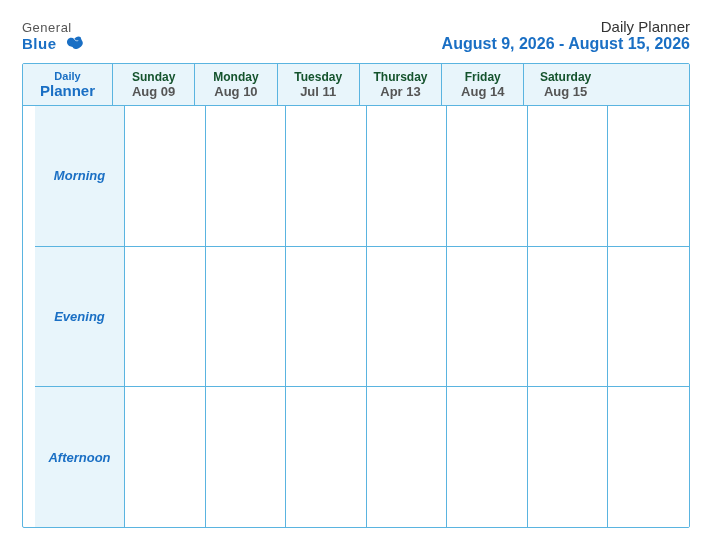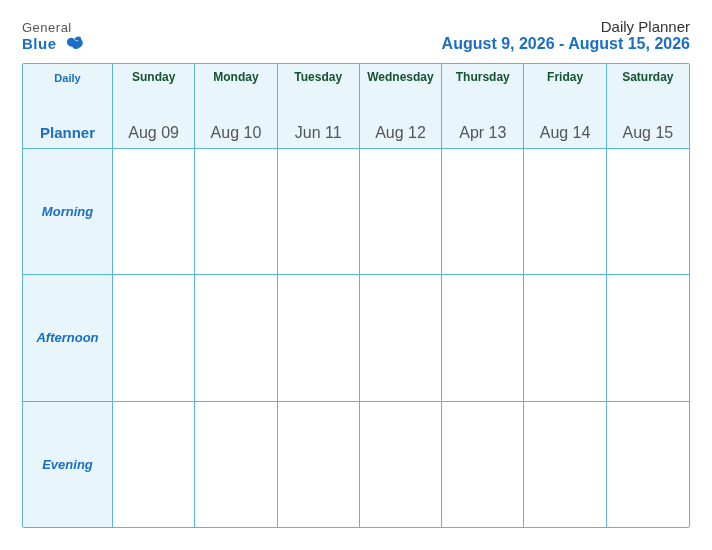--- a/index.html
+++ b/index.html
@@ -86,7 +86,6 @@
       flex-direction: column;
       align-items: center;
       justify-content: center;
-      gap: 40px;
     }
     .cal-header-cell:last-child {
       border-right: none;

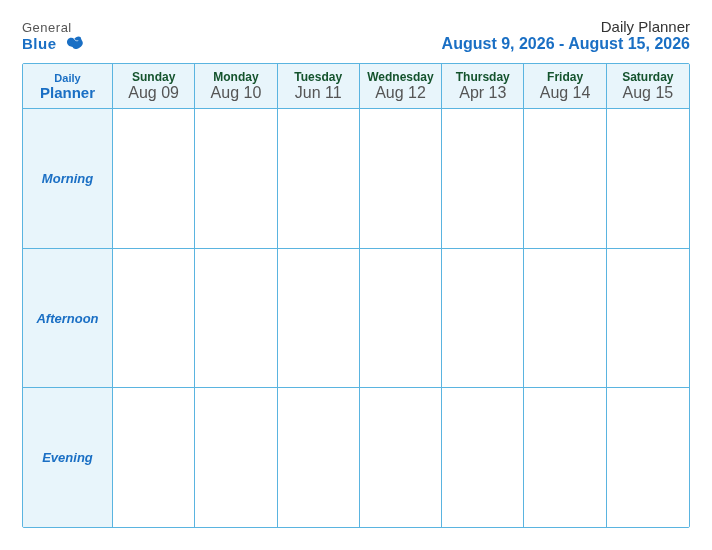--- a/index.html
+++ b/index.html
@@ -184,10 +184,6 @@
       <span class="col-day-date">Jun 11</span>
     </div>
         <div class="cal-header-cell">
-      <span class="col-day-name">Wednesday</span>
-      <span class="col-day-date">Aug 12</span>
-    </div>
-        <div class="cal-header-cell">
       <span class="col-day-name">Thursday</span>
       <span class="col-day-date">Apr 13</span>
     </div>

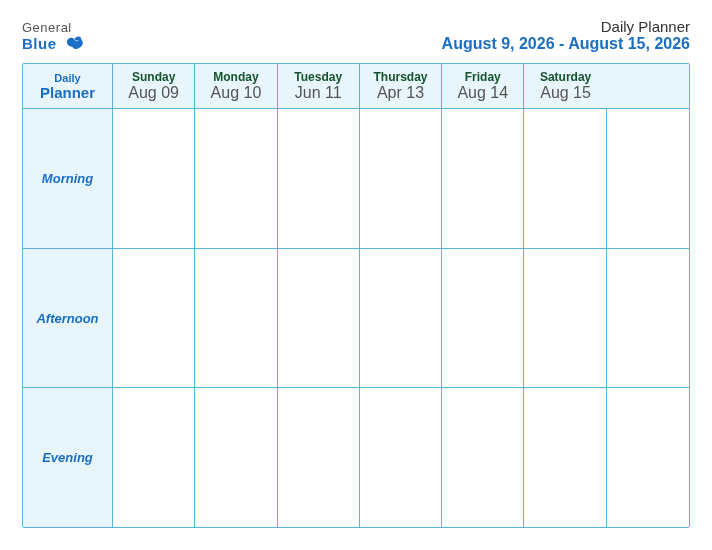--- a/index.html
+++ b/index.html
@@ -106,9 +106,9 @@
       font-weight: 700;
     }
     .col-day-date {
-      font-size: 16px;
+      font-size: 13px;
       color: #555;
-      font-weight: 400;
+      font-weight: 700;
     }
     .cal-body {
       flex: 1;

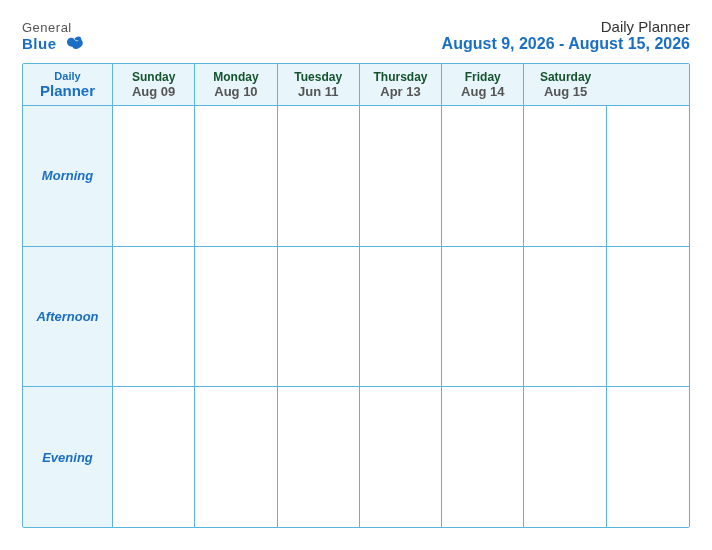--- a/index.html
+++ b/index.html
@@ -181,7 +181,7 @@
     </div>
         <div class="cal-header-cell">
       <span class="col-day-name">Tuesday</span>
-      <span class="col-day-date">Jun 11</span>
+      <span class="col-day-date">Jul 11</span>
     </div>
         <div class="cal-header-cell">
       <span class="col-day-name">Thursday</span>

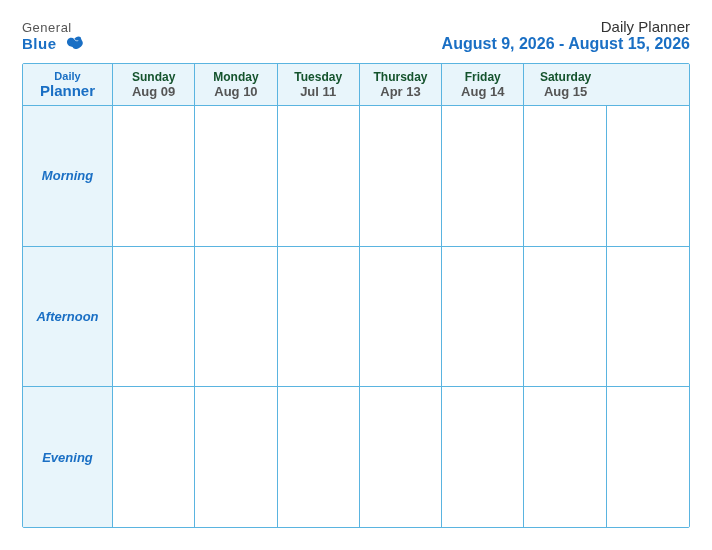--- a/index.html
+++ b/index.html
@@ -120,6 +120,7 @@
       display: grid;
       grid-template-columns: 90px repeat(7, 1fr);
       border-bottom: 1px solid #5ab4e0;
+      margin-left: 12px;
     }
     .cal-row:last-child {
       border-bottom: none;

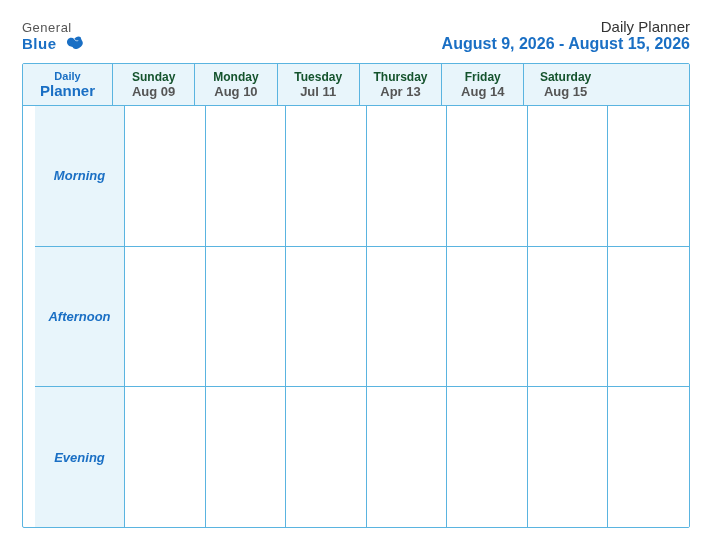--- a/index.html
+++ b/index.html
@@ -210,7 +210,7 @@
           <div class="cal-cell"></div>
         </div>
         <div class="cal-row">
-          <div class="row-label-cell">Afternoon</div>
+          <div class="row-label-cell">Evening</div>
           <div class="cal-cell"></div>
           <div class="cal-cell"></div>
           <div class="cal-cell"></div>
@@ -220,7 +220,7 @@
           <div class="cal-cell"></div>
         </div>
         <div class="cal-row">
-          <div class="row-label-cell">Evening</div>
+          <div class="row-label-cell">Afternoon</div>
           <div class="cal-cell"></div>
           <div class="cal-cell"></div>
           <div class="cal-cell"></div>

